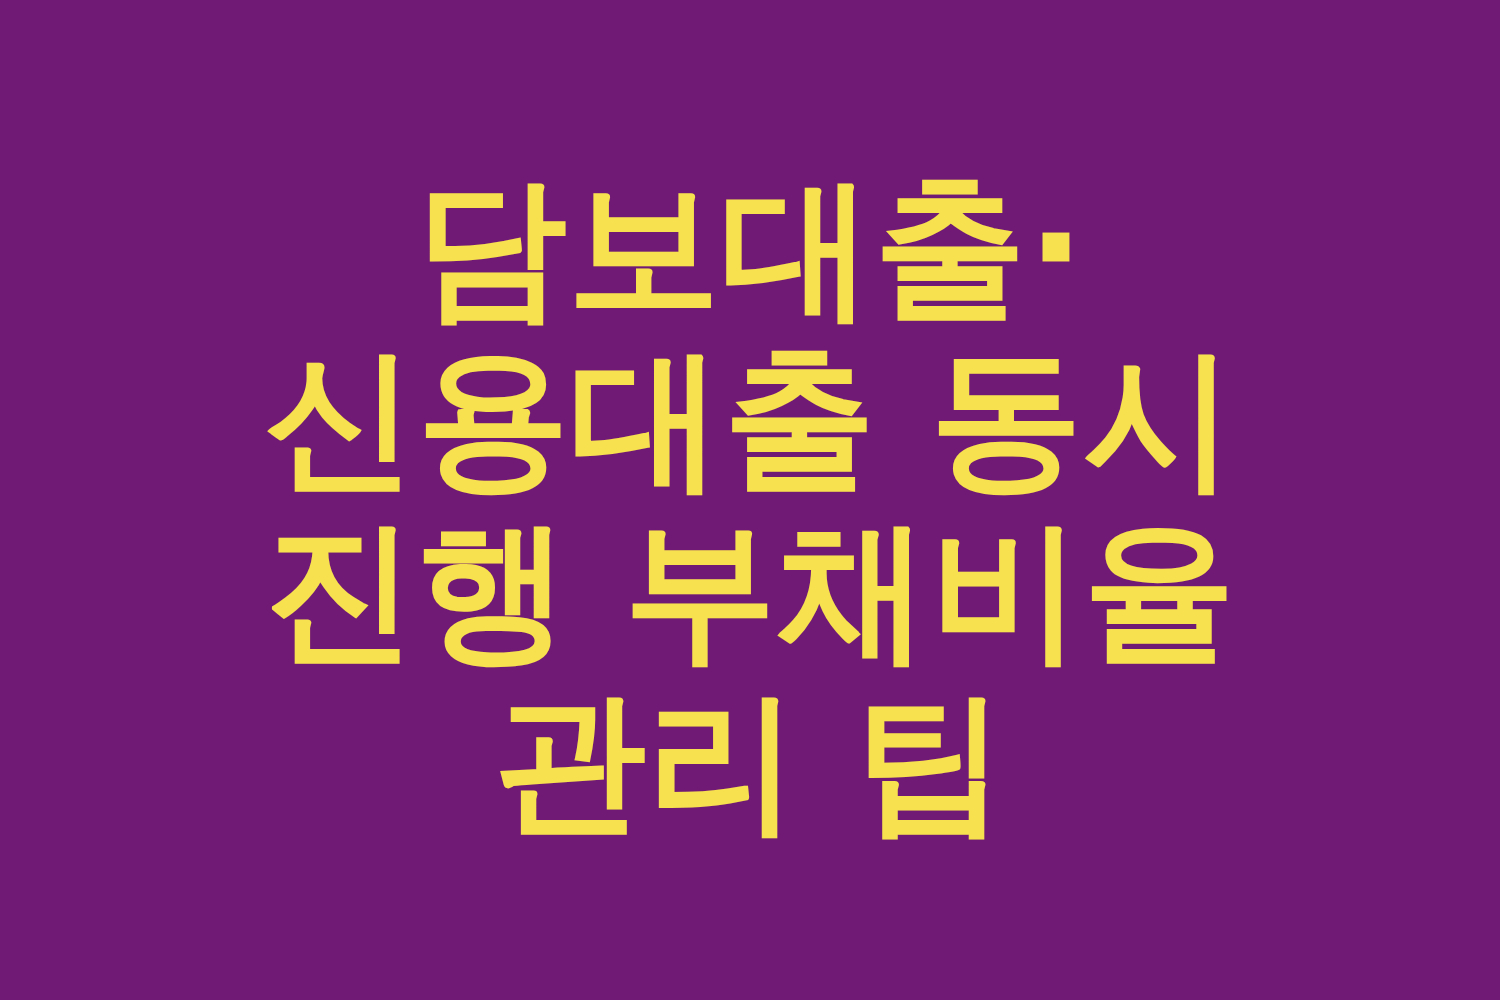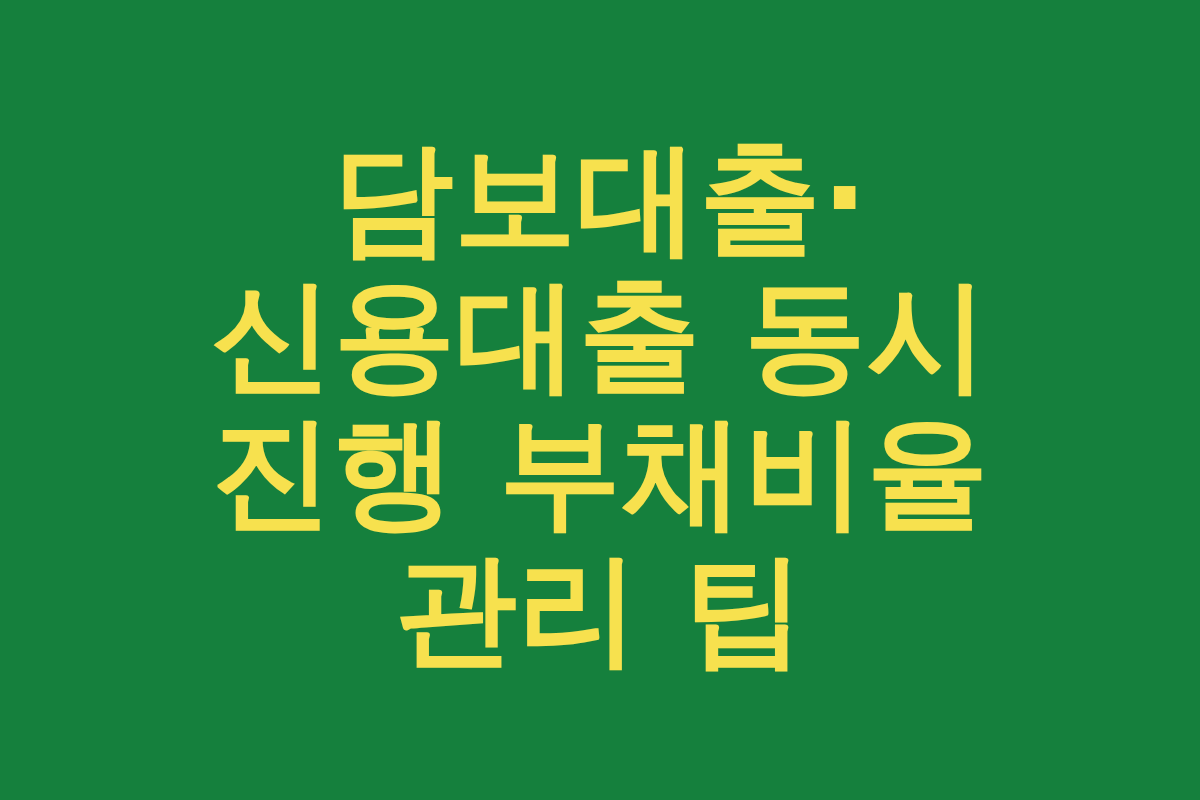--- a/index.html
+++ b/index.html
@@ -54,7 +54,7 @@
 </head>
 <body>
 
-<div id="thumbnail-canvas" style="background: #15803d;">
+<div id="thumbnail-canvas" style="background: #701a75;">
 
   <div id="headline-block">
 

